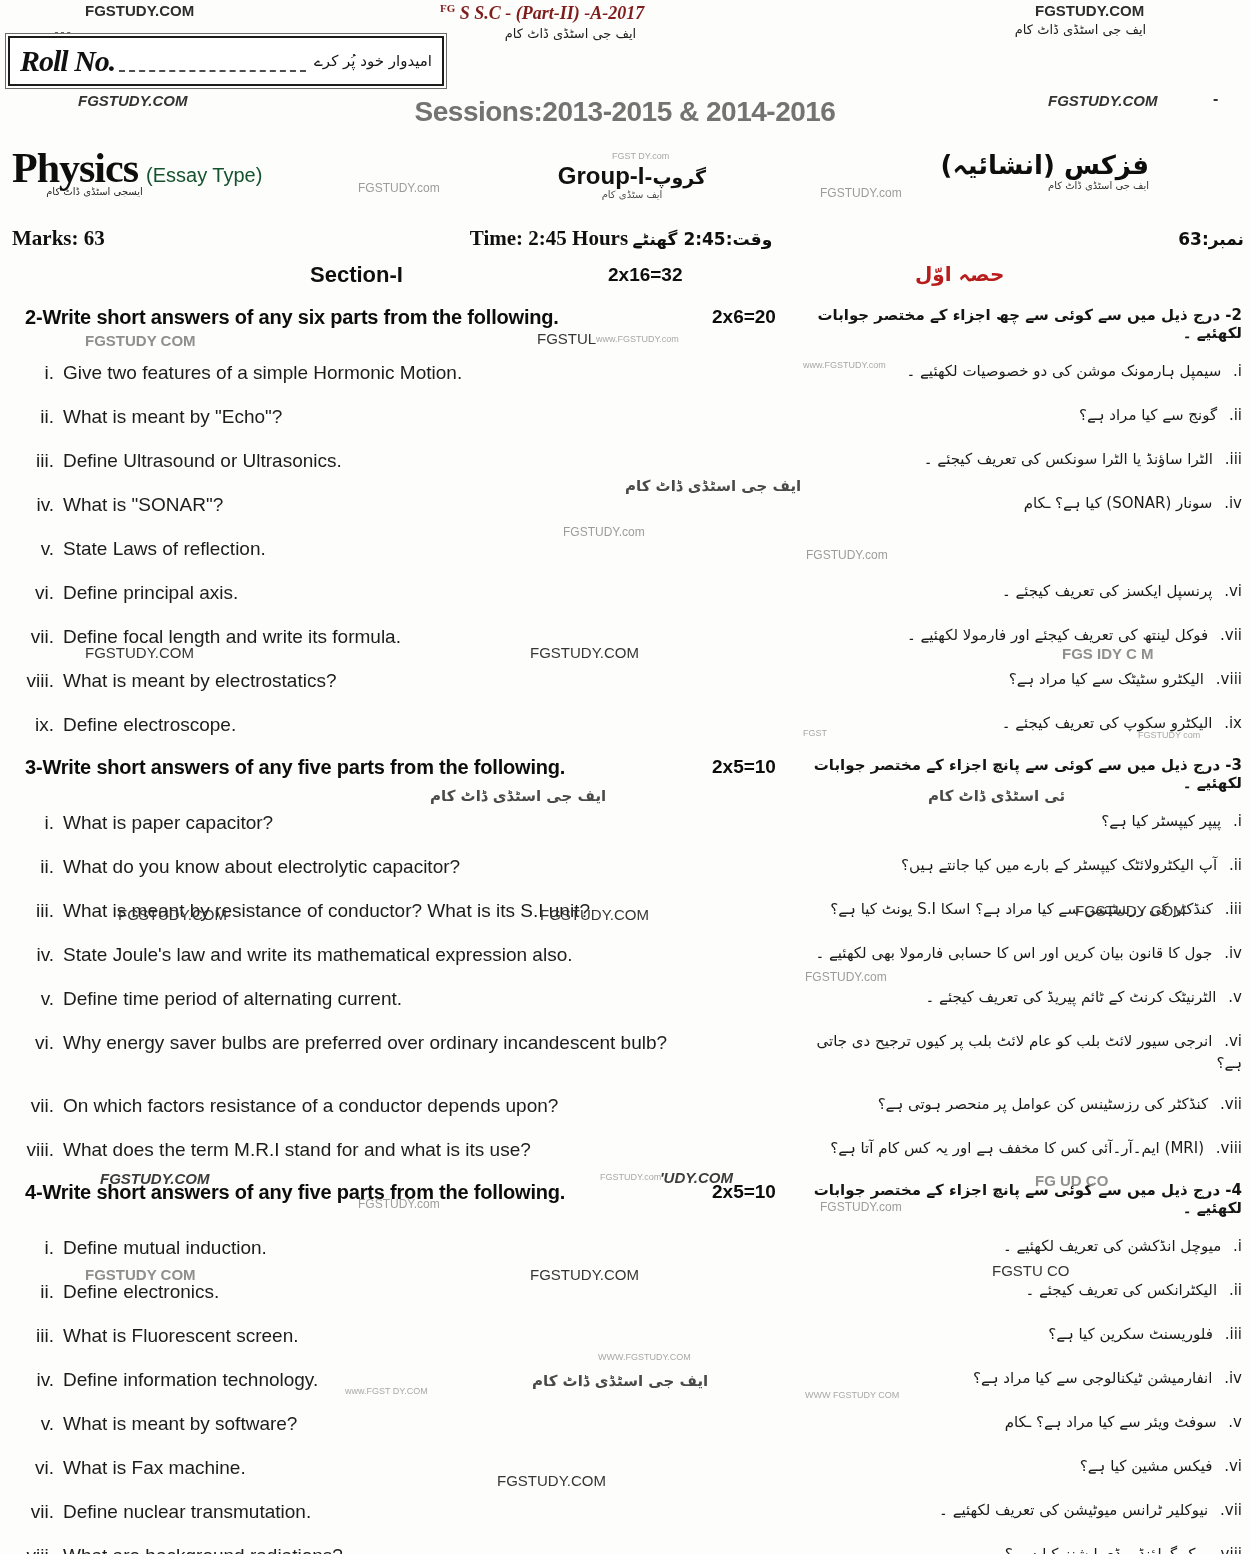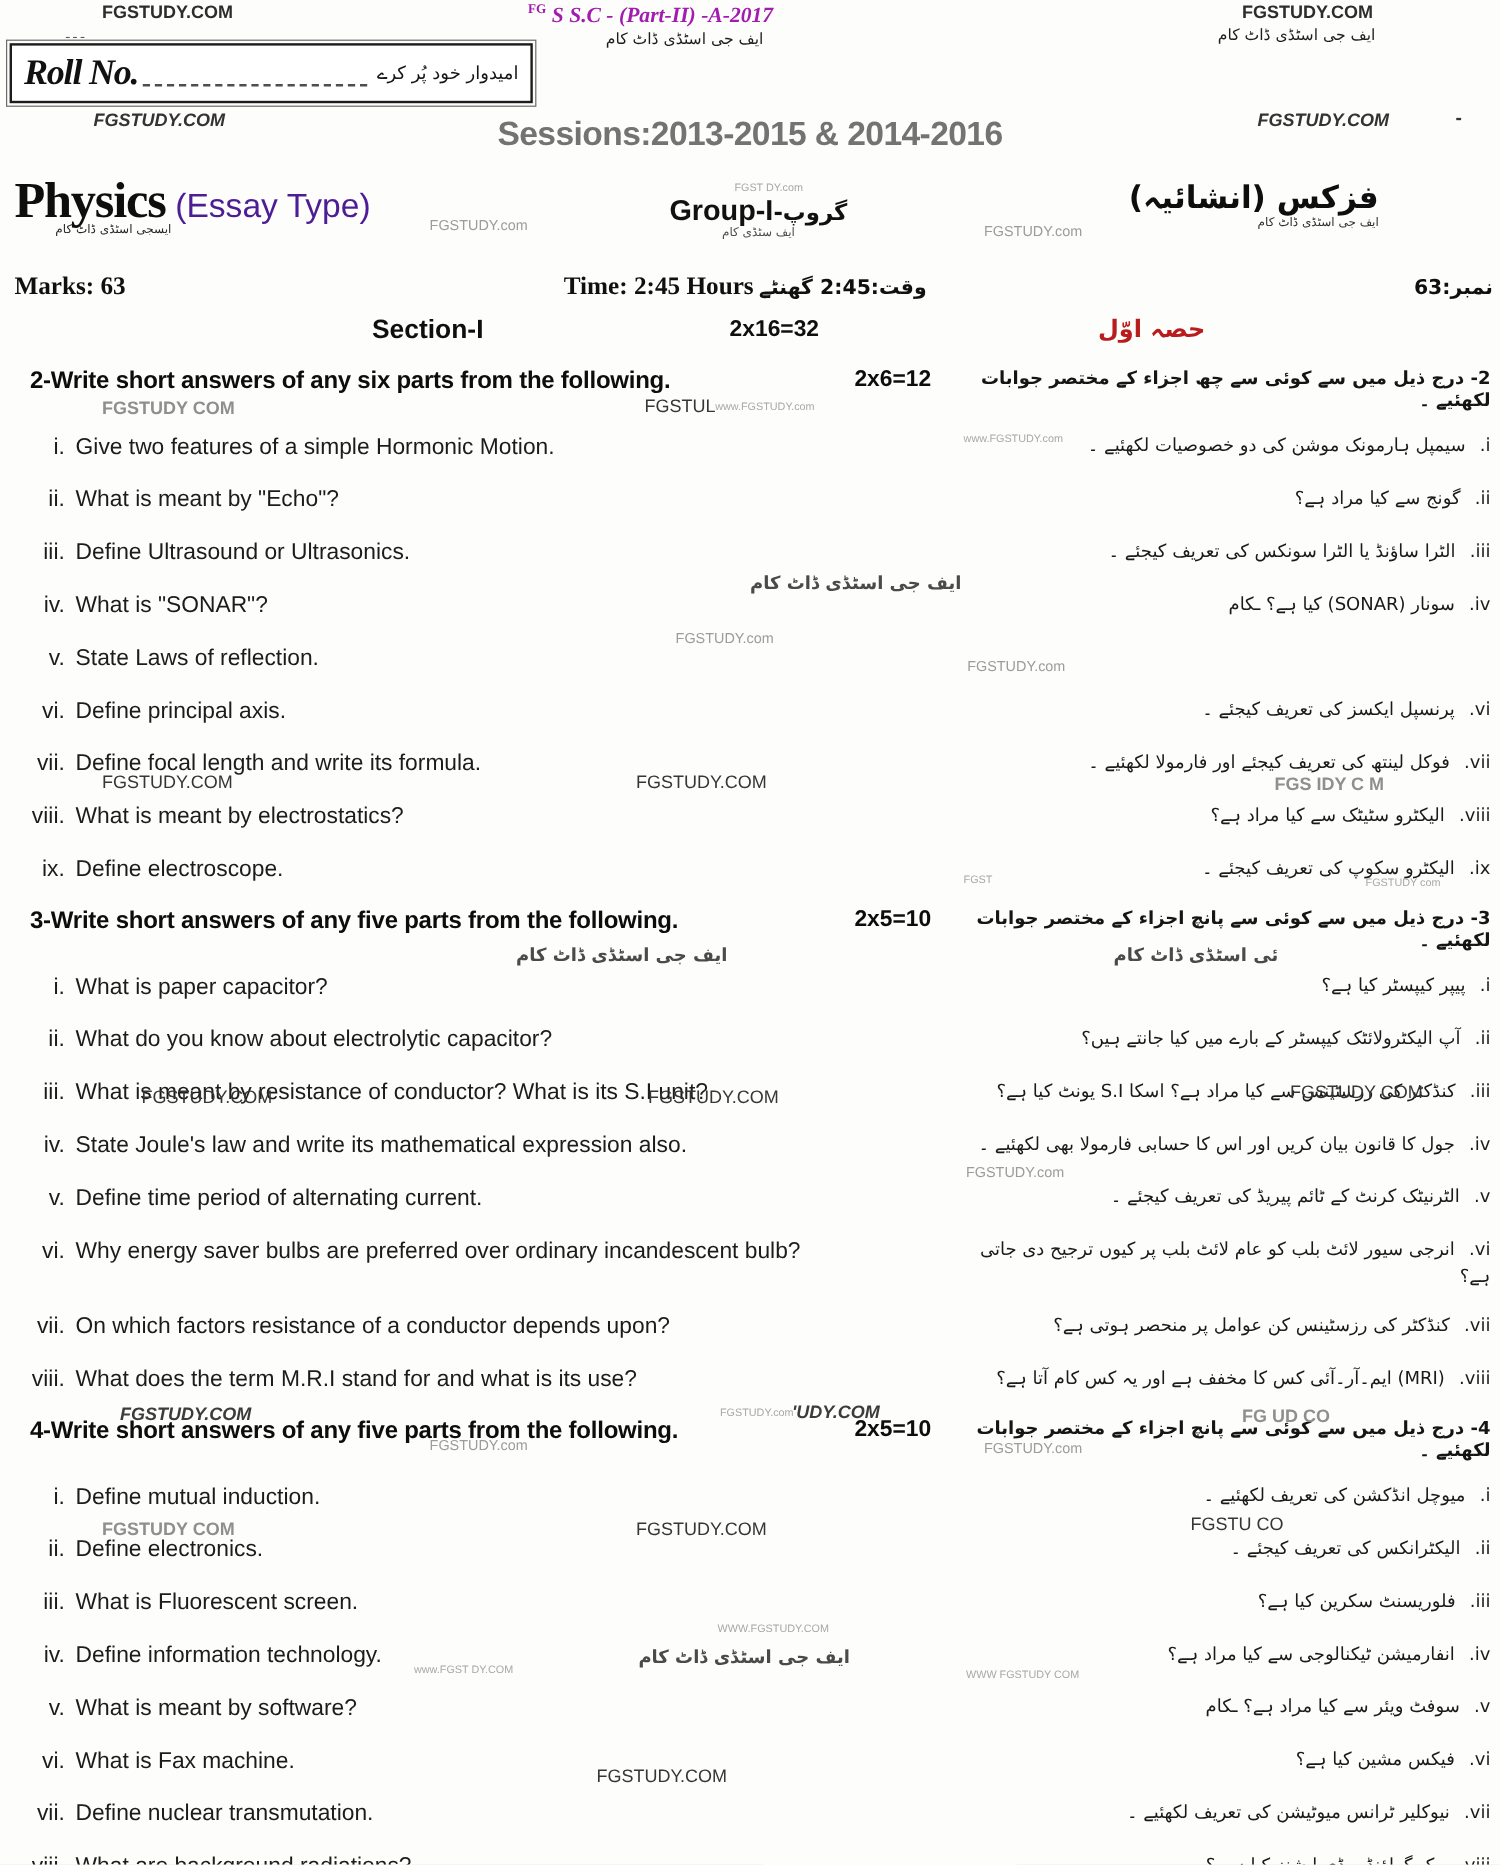--- a/index.html
+++ b/index.html
@@ -15,7 +15,7 @@
   .abs { position:absolute; white-space:nowrap; }
   .top-site-left   { left:85px;  top:2px;  font-weight:700; font-size:15px; color:#2d2d2d; }
   .top-dashes      { left:55px;  top:24px; font-size:10px; color:#555; letter-spacing:4px; }
-  .exam-code       { left:440px; top:2px;  font-family:"Liberation Serif", serif; font-style:italic; font-weight:700; font-size:18px; color:#a21caf; }
+  .exam-code       { left:440px; top:2px;  font-family:"Liberation Serif", serif; font-style:italic; font-weight:700; font-size:18px; color:#7f1d1d; }
   .exam-code sup   { font-size:11px; font-style:normal; }
   .exam-code-ur    { left:478px; top:26px; width:185px; text-align:center; font-size:13px; color:#1d1d1d; direction:rtl; }
   .top-site-right  { left:1035px; top:2px; font-weight:700; font-size:15px; color:#2d2d2d; }

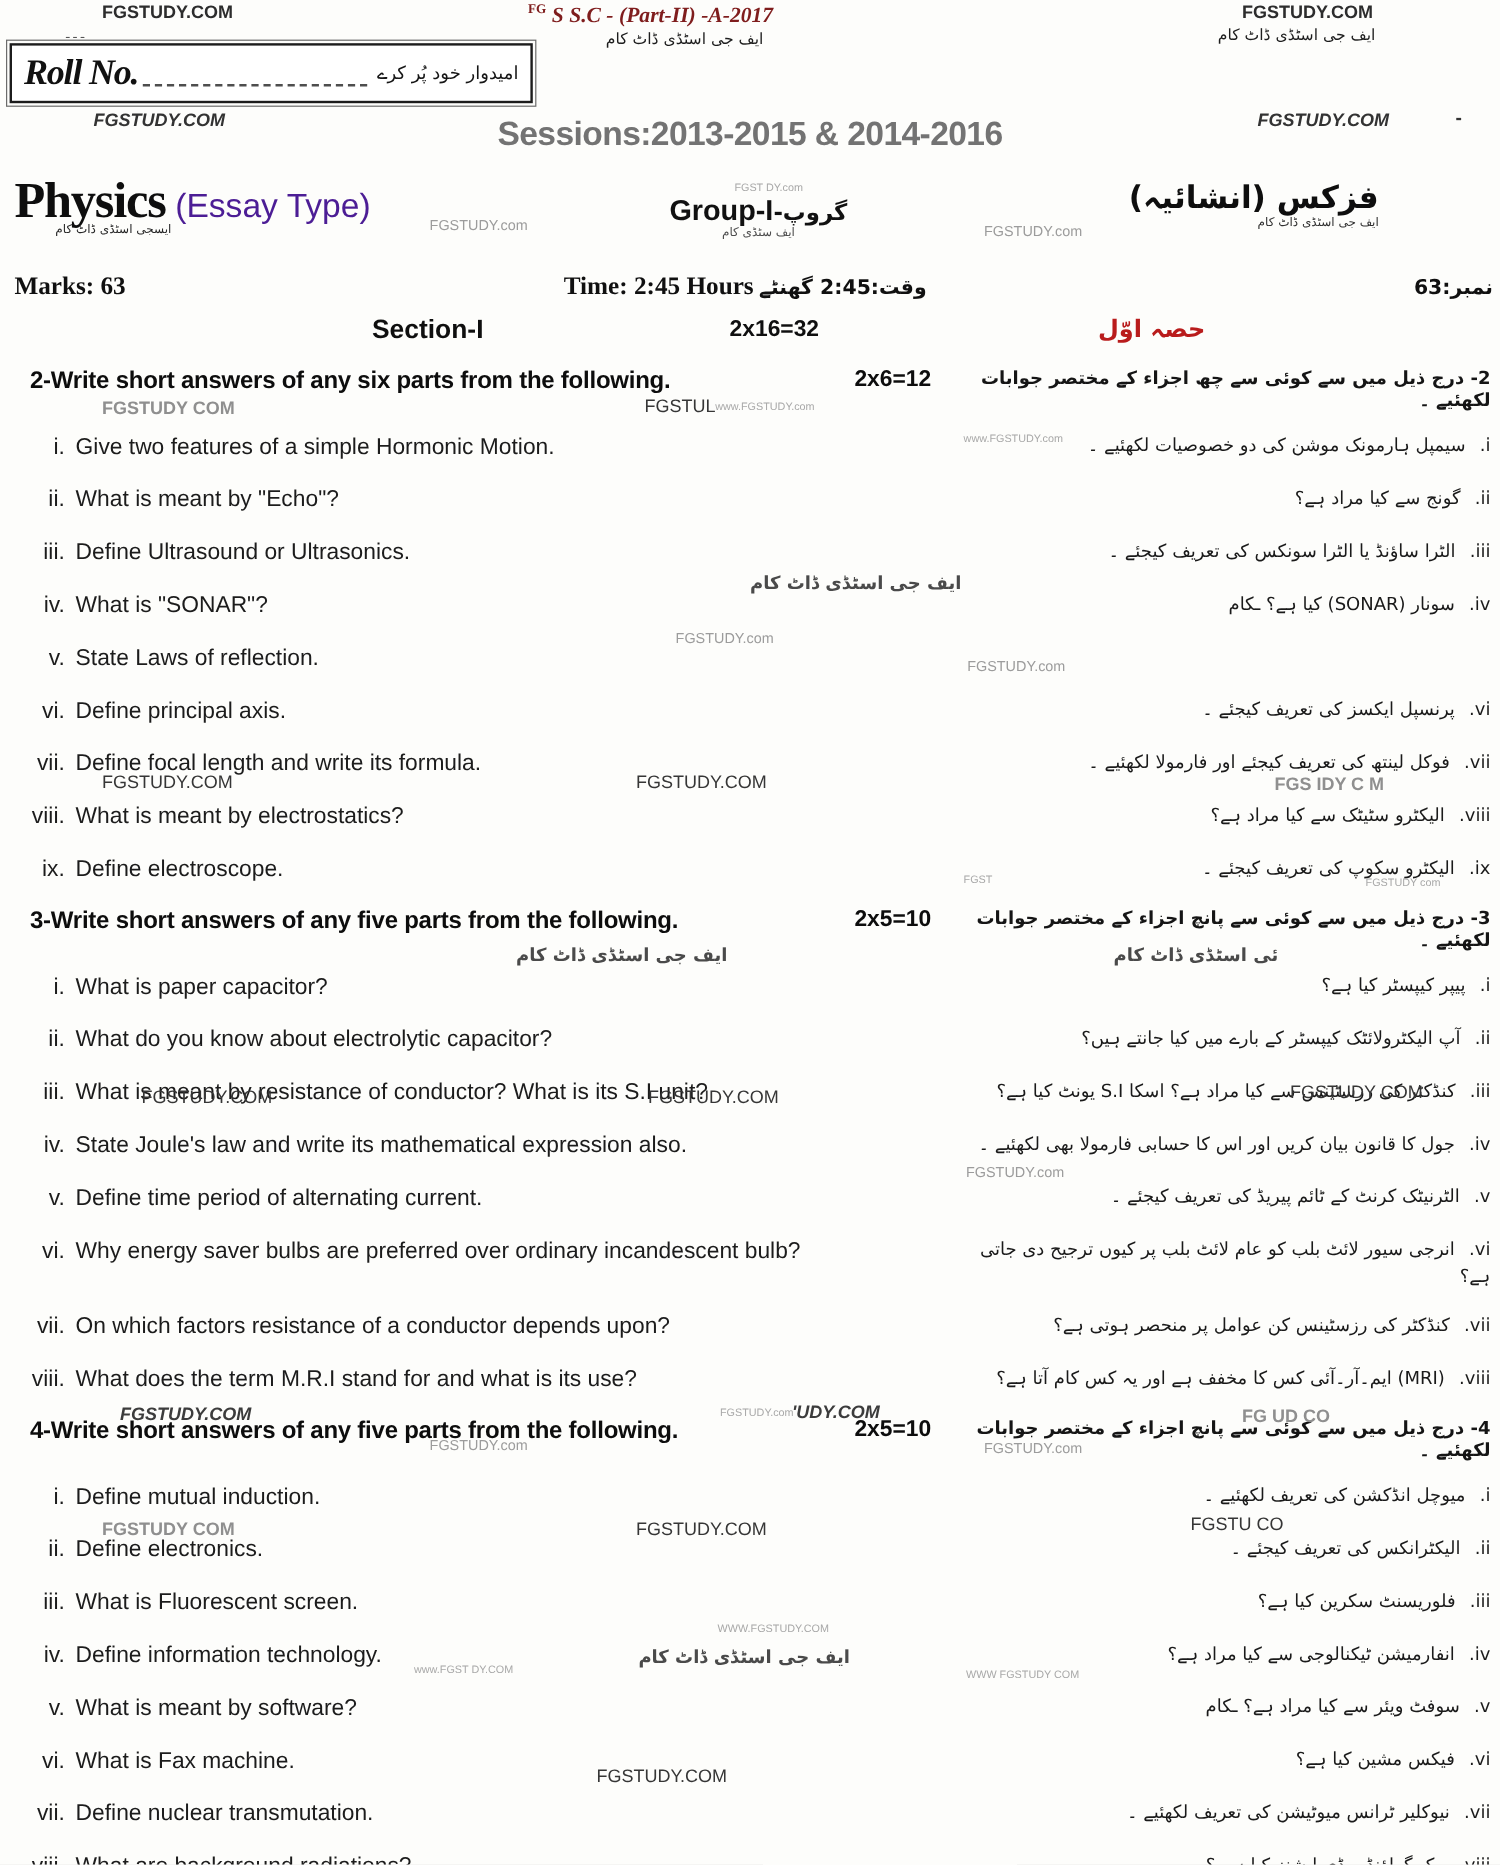--- a/index.html
+++ b/index.html
@@ -39,7 +39,7 @@
   .content { position:absolute; top:148px; left:0; right:0; padding:0 6px 0 12px; }
   .hdr-row1 { display:grid; grid-template-columns:340px 560px 1fr; height:64px; }
   .subject      { font-family:"Liberation Serif", serif; font-weight:700; font-size:42px; letter-spacing:-1px; color:#0e0e0e; line-height:40px; }
-  .essay-type   { font-size:28px; color:#4c1d95; margin-left:8px; }
+  .essay-type   { font-size:20px; color:#14532d; margin-left:8px; }
   .subject-note { font-size:10px; color:#272727; margin:-2px 0 0 20px; width:125px; text-align:center; direction:rtl; }
   .hdr-group    { text-align:center; padding-top:14px; }
   .group-en     { font-weight:700; font-size:24px; color:#111; }

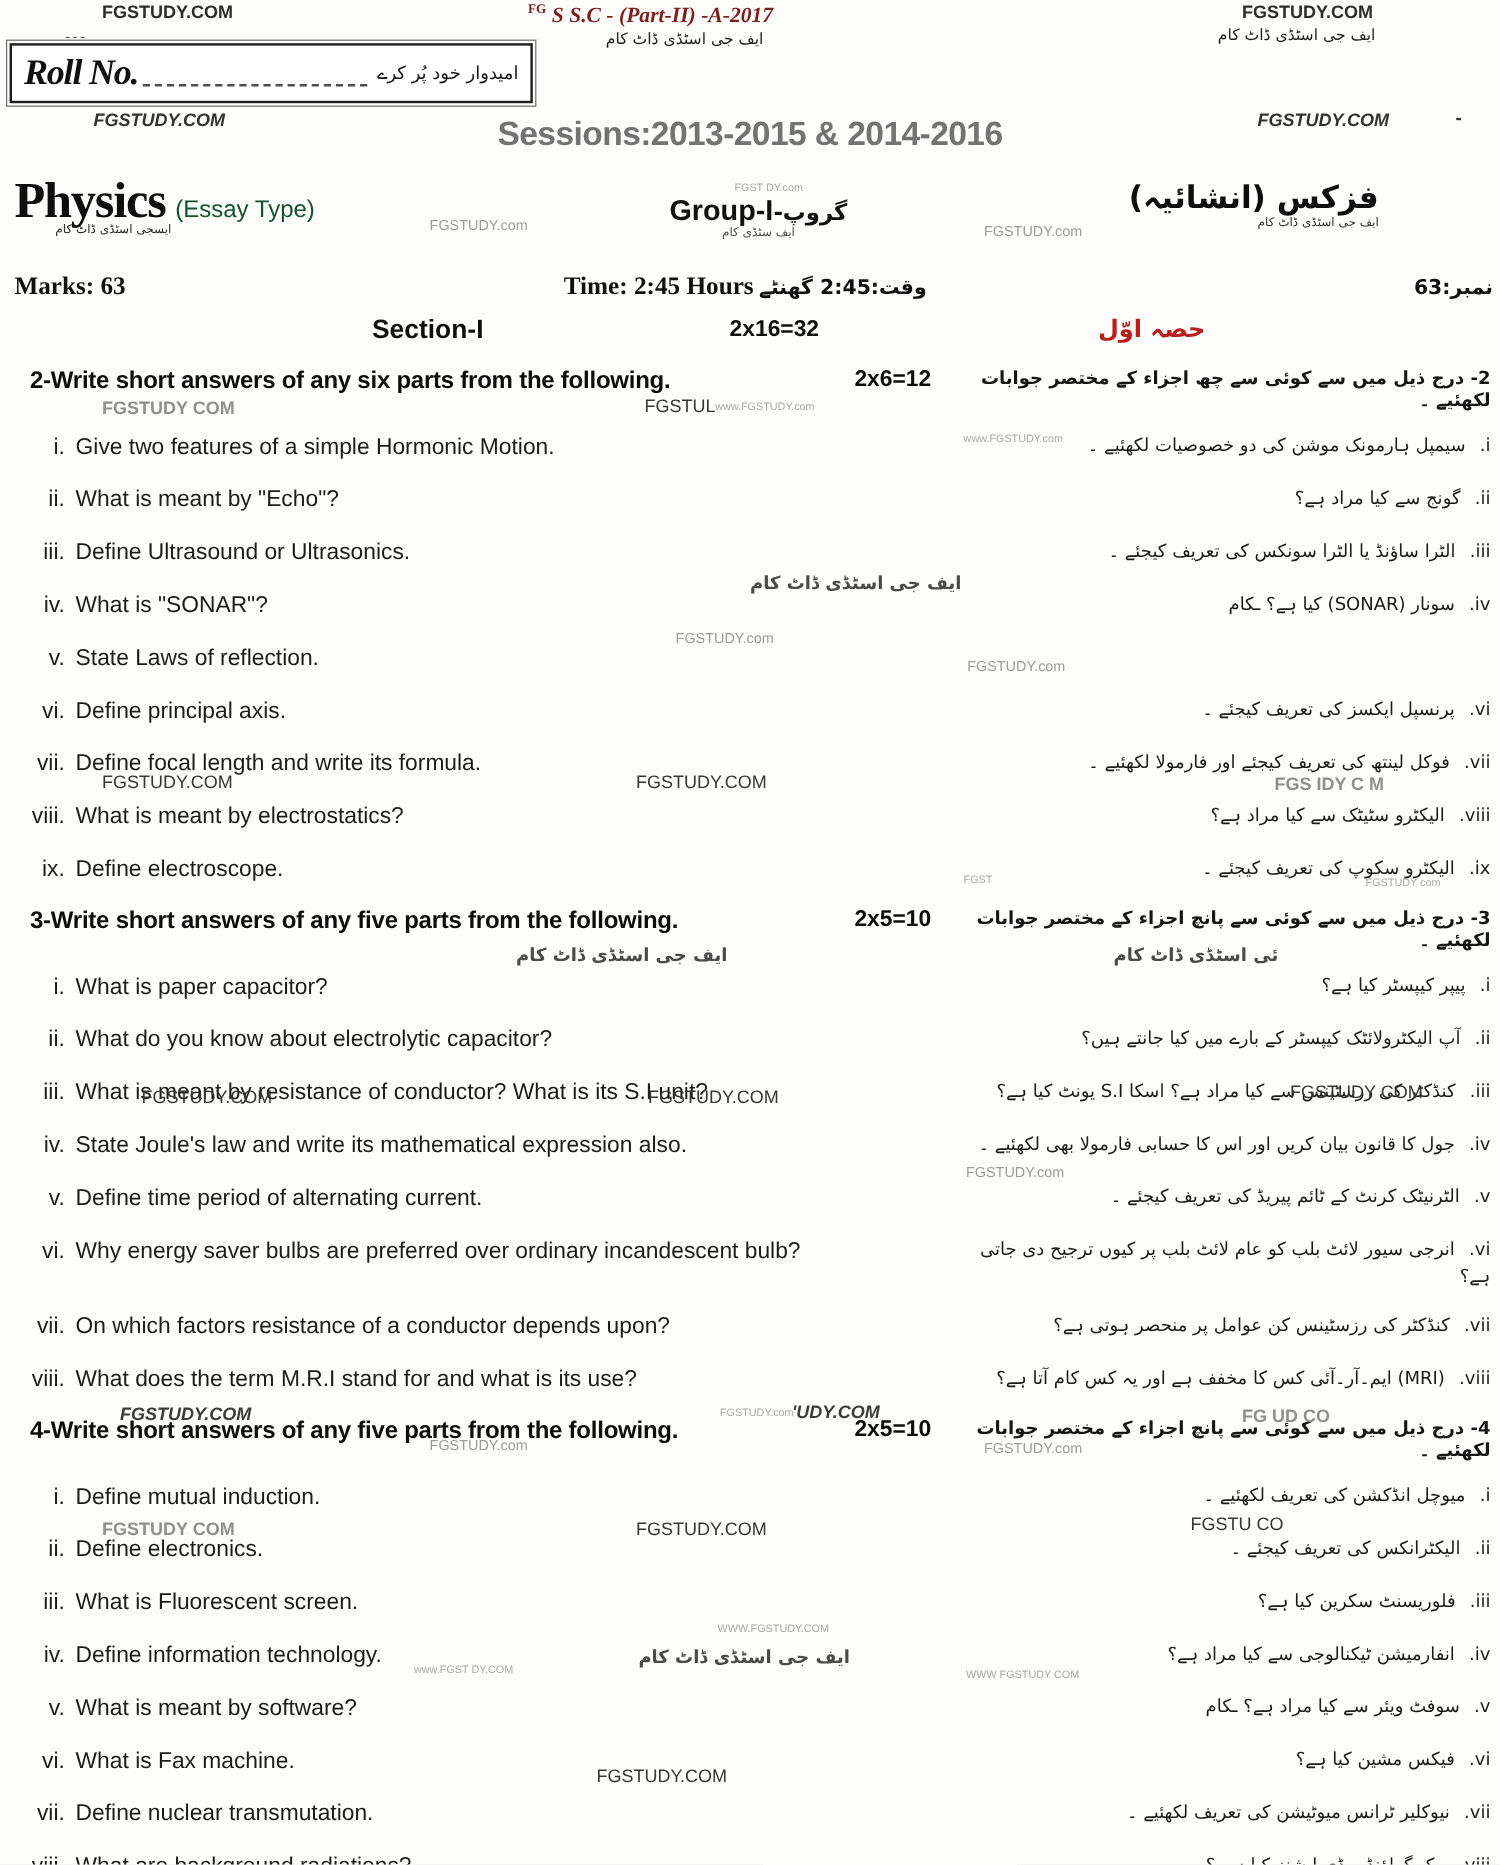--- a/index.html
+++ b/index.html
@@ -149,7 +149,7 @@
   <div class="question">
     <div class="q-head">
       <div class="q-head-en">2-Write short answers of any six parts from the following.</div>
-      <div class="q-marks">2x6=12</div>
+      <div class="q-marks">2x6=20</div>
       <div class="q-head-ur ur">2- درج ذیل میں سے کوئی سے چھ اجزاء کے مختصر جوابات لکھئیے ۔</div>
     </div>
     <div class="q-items">

